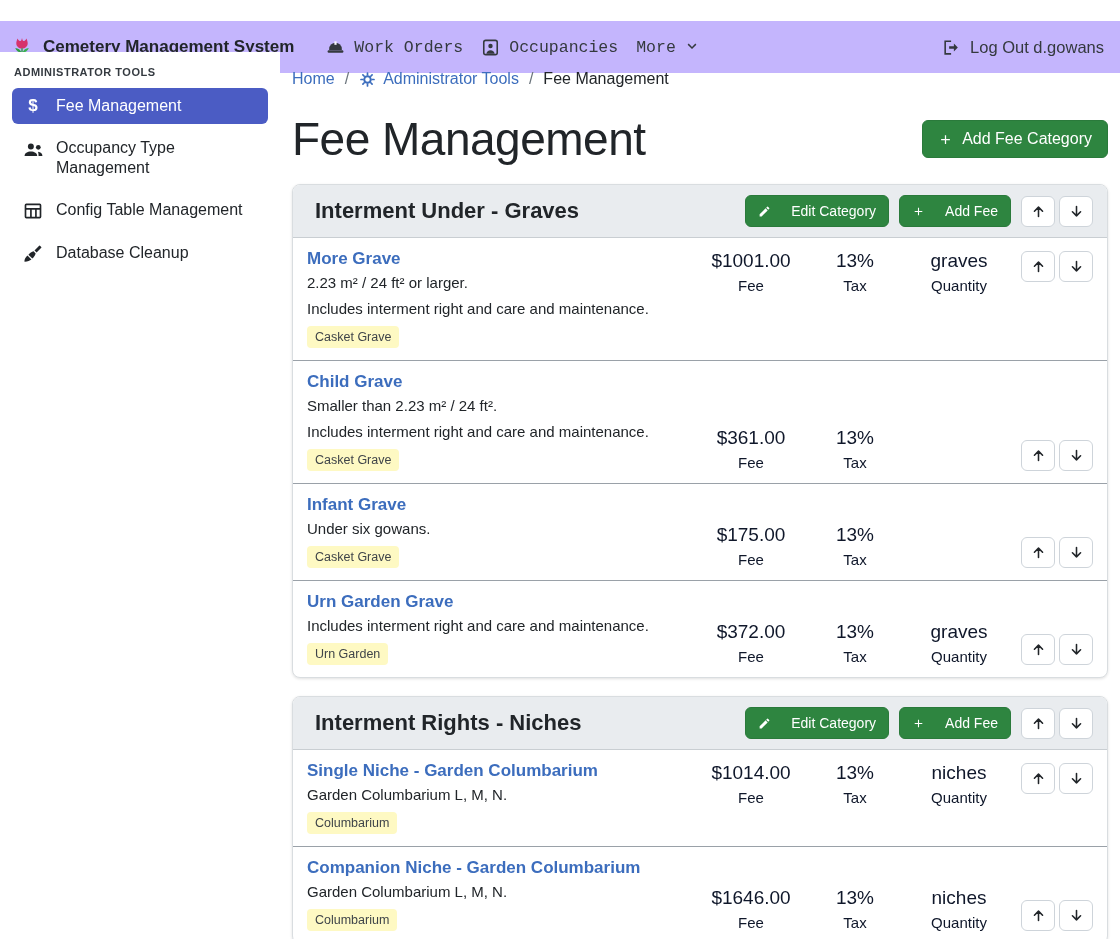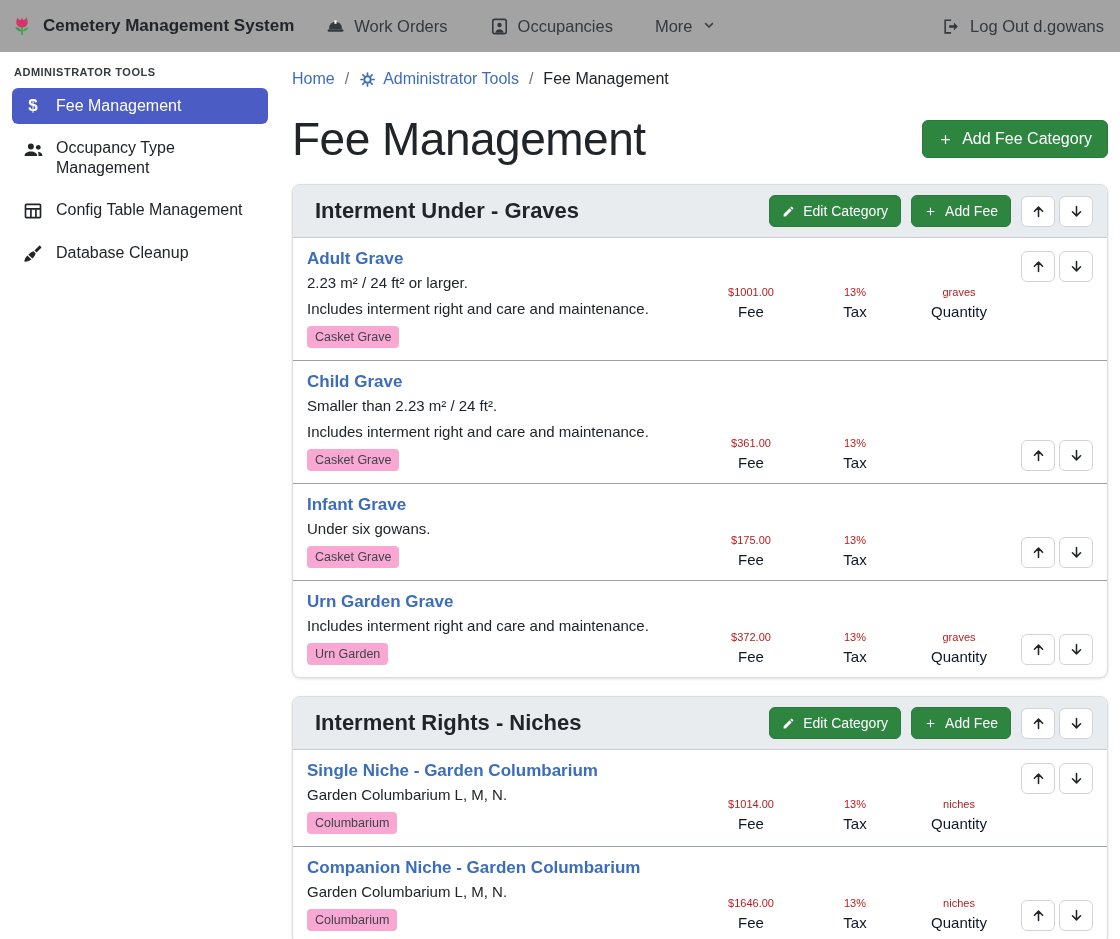--- a/index.html
+++ b/index.html
@@ -9,7 +9,7 @@
   .icon { display:inline-flex; align-items:center; justify-content:center; }
 
   
-  .navbar { display:flex; align-items:center; height:52px; background:#a3a3a3; padding:0 16px 0 10px; }
+  .navbar { display:flex; align-items:center; height:52px; background:#c4b5fd; padding:0 16px 0 10px;margin-top:21px; }
   .brand { display:flex; align-items:center; gap:9px; font-size:17px; font-weight:700; color:#212529; margin-right:32px; cursor:pointer; }
   .nav-items { display:flex; align-items:center; gap:42px; }
   .nav-item { display:flex; align-items:center; gap:9px; font-size:16.5px; color:#34393e; cursor:pointer; }

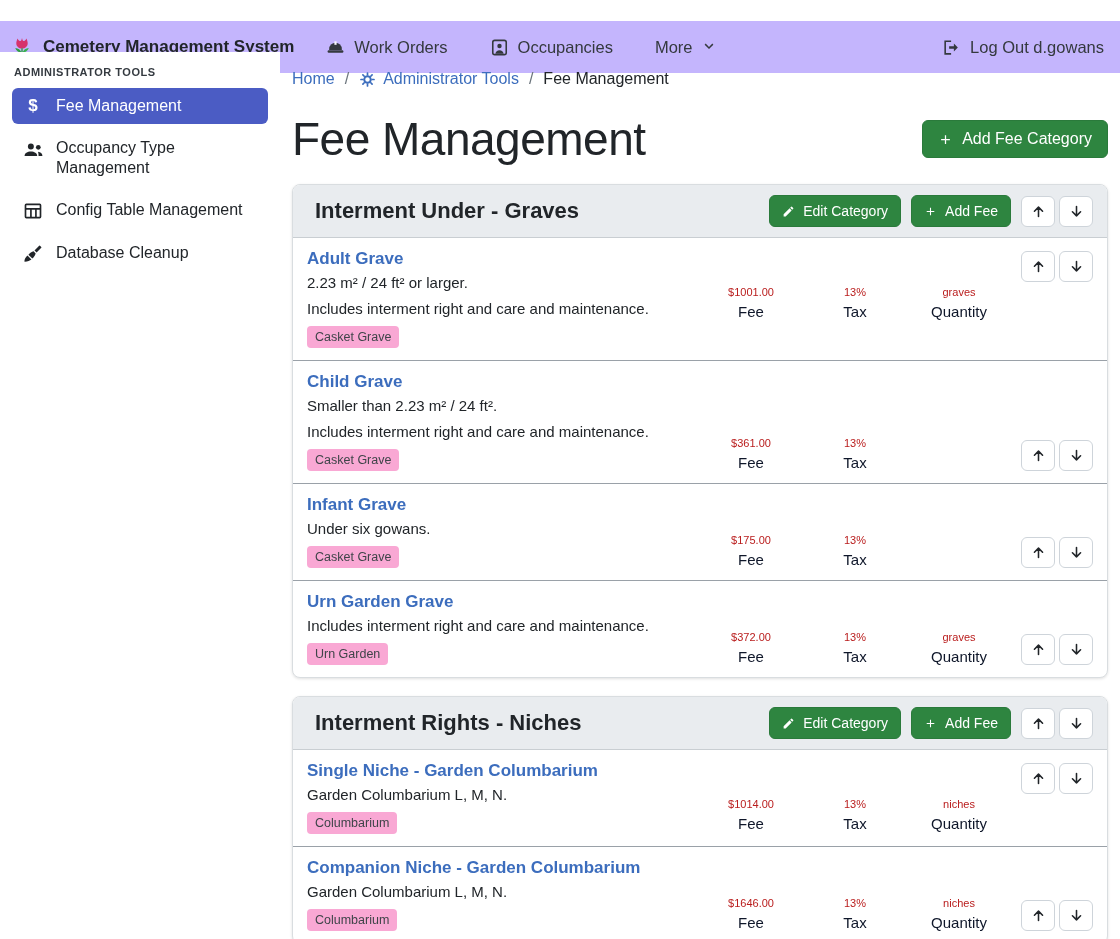--- a/index.html
+++ b/index.html
@@ -11,7 +11,7 @@
   
   .navbar { display:flex; align-items:center; height:52px; background:#c4b5fd; padding:0 16px 0 10px;margin-top:21px; }
   .brand { display:flex; align-items:center; gap:9px; font-size:17px; font-weight:700; color:#212529; margin-right:32px; cursor:pointer; }
-  .nav-items { display:flex; align-items:center; gap:42px; }
+  .nav-items { display:flex; align-items:center; gap:18px;font-family:Liberation Mono, monospace; }
   .nav-item { display:flex; align-items:center; gap:9px; font-size:16.5px; color:#34393e; cursor:pointer; }
   .logout { margin-left:auto; }
 

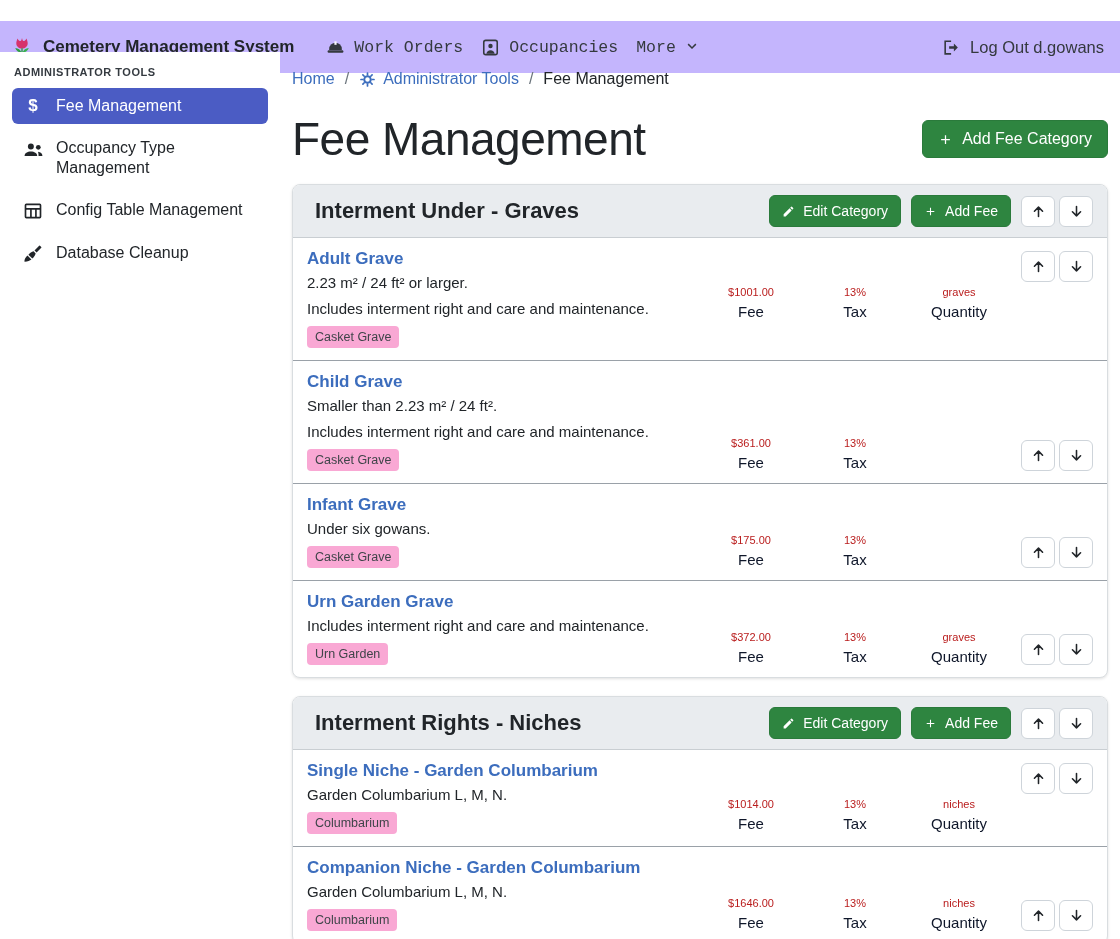--- a/index.html
+++ b/index.html
@@ -40,7 +40,7 @@
     display:inline-flex; align-items:center; justify-content:center; }
   .btn-green { background:#2e8540; border:1px solid #2a7a3b; color:#fff; border-radius:6px; }
   .btn-lg { font-size:16px; padding:9px 15px; gap:9px; }
-  .btn-sm { font-size:14px; padding:7px 12px; gap:8px; }
+  .btn-sm { font-size:14px; padding:7px 12px; gap:20px; }
   .arrow-btn { width:34px; height:31px; background:#fff; border:1px solid #ced4da; border-radius:6px; color:#212529; }
   .btn-pair { display:flex; gap:4px; }
 

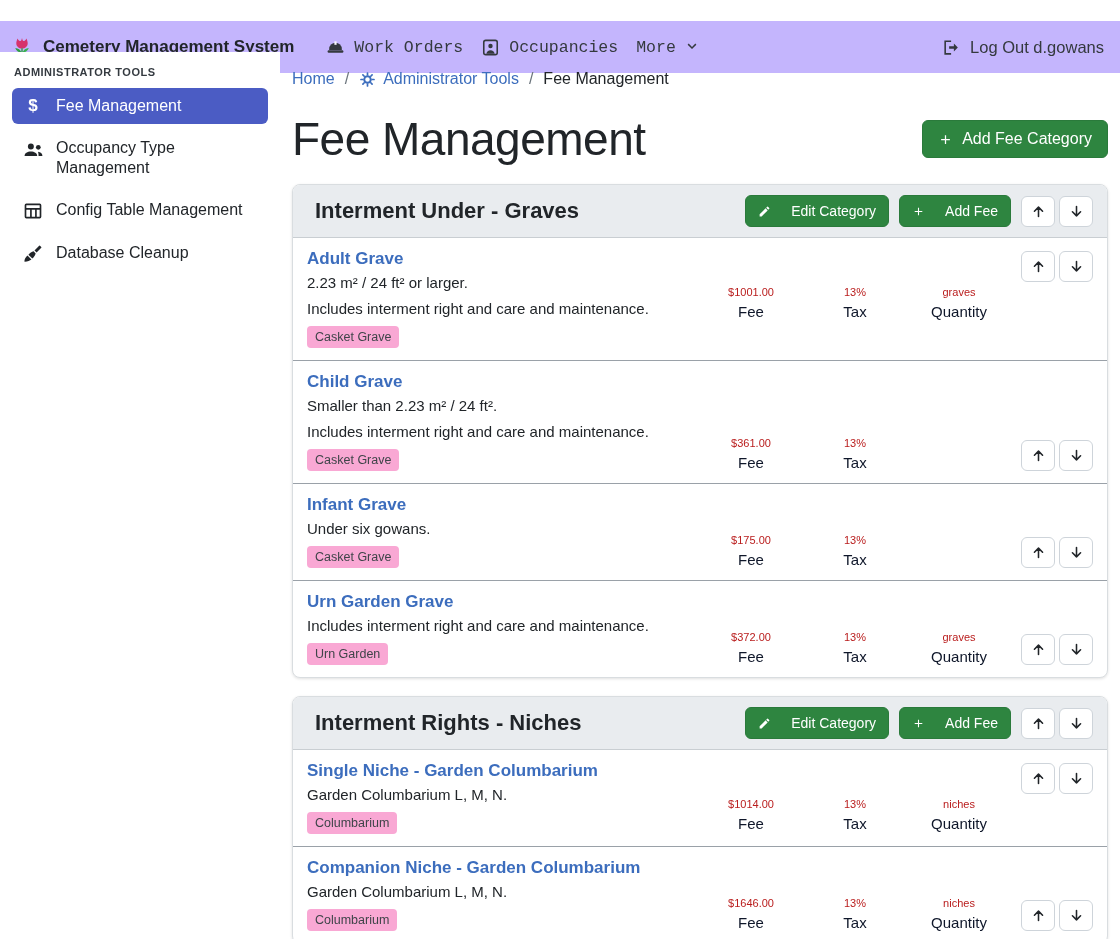--- a/index.html
+++ b/index.html
@@ -238,7 +238,7 @@
 
     <div class="fee-row">
       <div class="fee-left">
-        <a class="fee-name">Adult Grave</a>
+        <a class="fee-name">More Grave</a>
         <div class="fee-desc">2.23 m² / 24 ft² or larger.</div>
         <div class="fee-desc">Includes interment right and care and maintenance.</div>
         <span class="badge">Casket Grave</span>

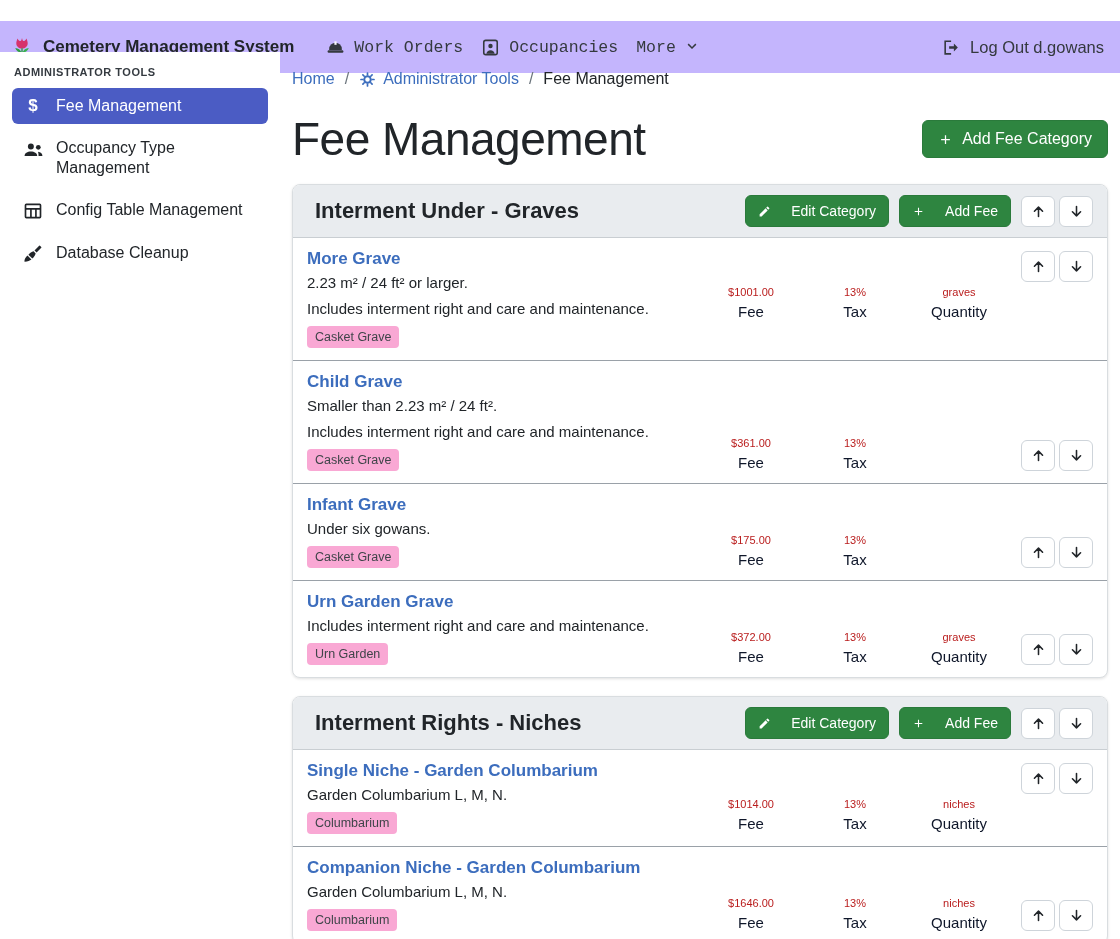--- a/index.html
+++ b/index.html
@@ -60,7 +60,7 @@
   .badge { display:inline-block; background:#f9a8d4; color:#3f4449; font-size:12.5px;
     padding:4px 8px; border-radius:4px; margin-top:1px; }
   .stat { width:104px; flex:0 0 104px; text-align:center; padding-top:1px; }
-  .stat-value { font-size:11px; color:#b91c1c;margin-top:36px; }
+  .stat-value { font-size:19px; color:#0f172a; }
   .stat-label { font-size:15px; color:#0f172a; margin-top:5px; }
   .row-btns { width:82px; flex:0 0 82px; display:flex; justify-content:flex-end; gap:4px; padding-top:2px; }
 </style>

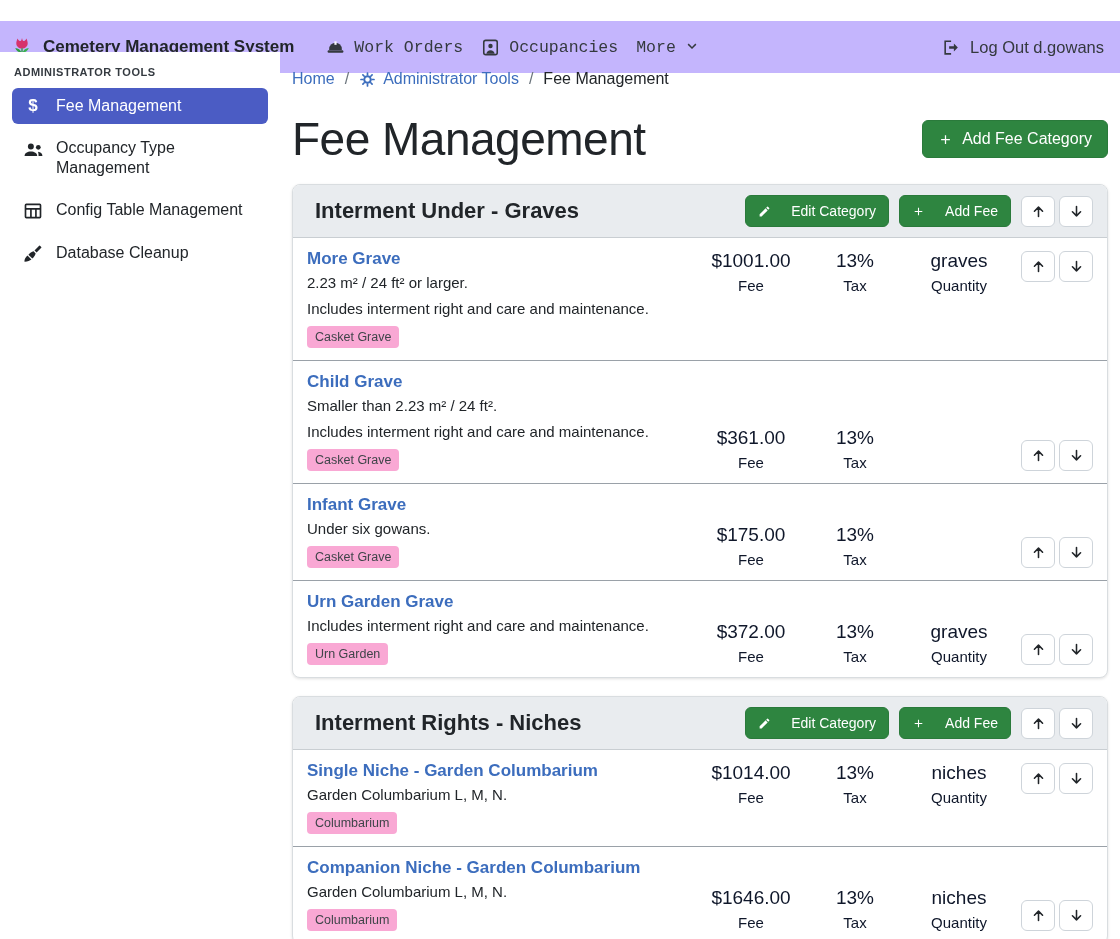--- a/index.html
+++ b/index.html
@@ -57,7 +57,7 @@
   .fee-left { flex:1 1 auto; padding-right:8px; }
   .fee-name { display:inline-block; color:#3c6dbd; font-size:17px; font-weight:600; margin-bottom:4px; cursor:pointer; }
   .fee-desc { font-size:15px; line-height:19px; color:#212529; margin:0 0 7px; }
-  .badge { display:inline-block; background:#f9a8d4; color:#3f4449; font-size:12.5px;
+  .badge { display:inline-block; background:#fef9c3; color:#3f4449; font-size:12.5px;
     padding:4px 8px; border-radius:4px; margin-top:1px; }
   .stat { width:104px; flex:0 0 104px; text-align:center; padding-top:1px; }
   .stat-value { font-size:19px; color:#0f172a; }

